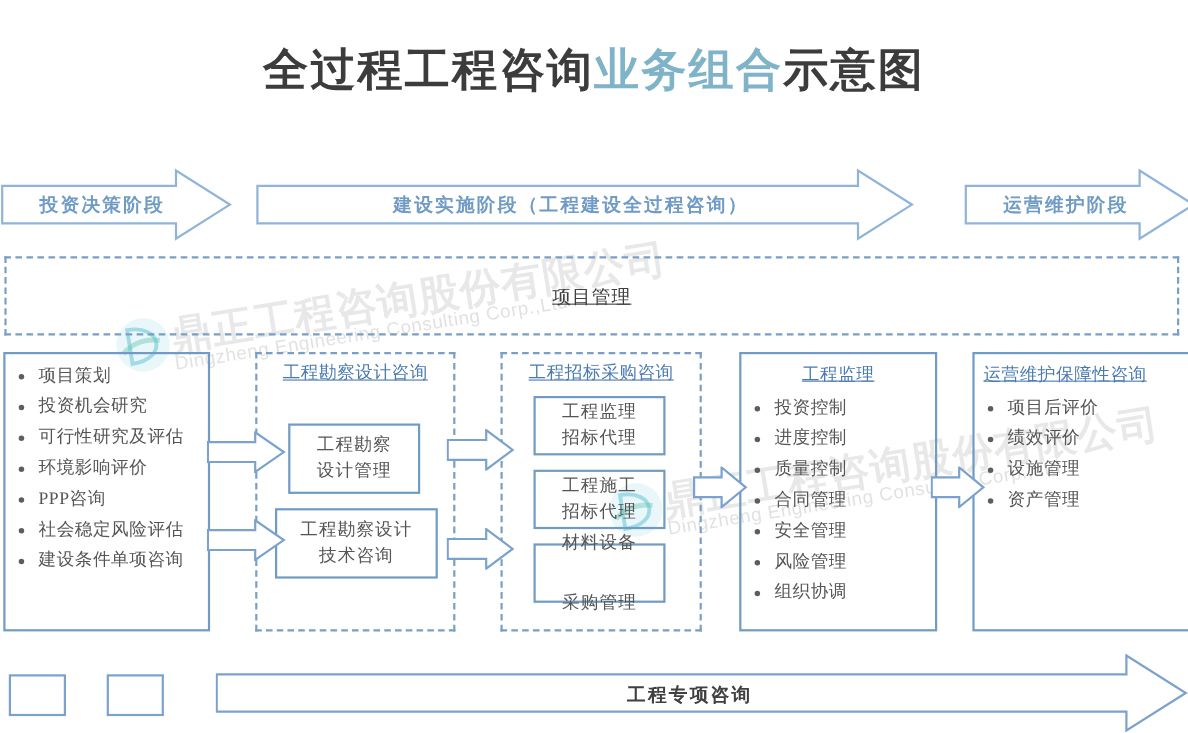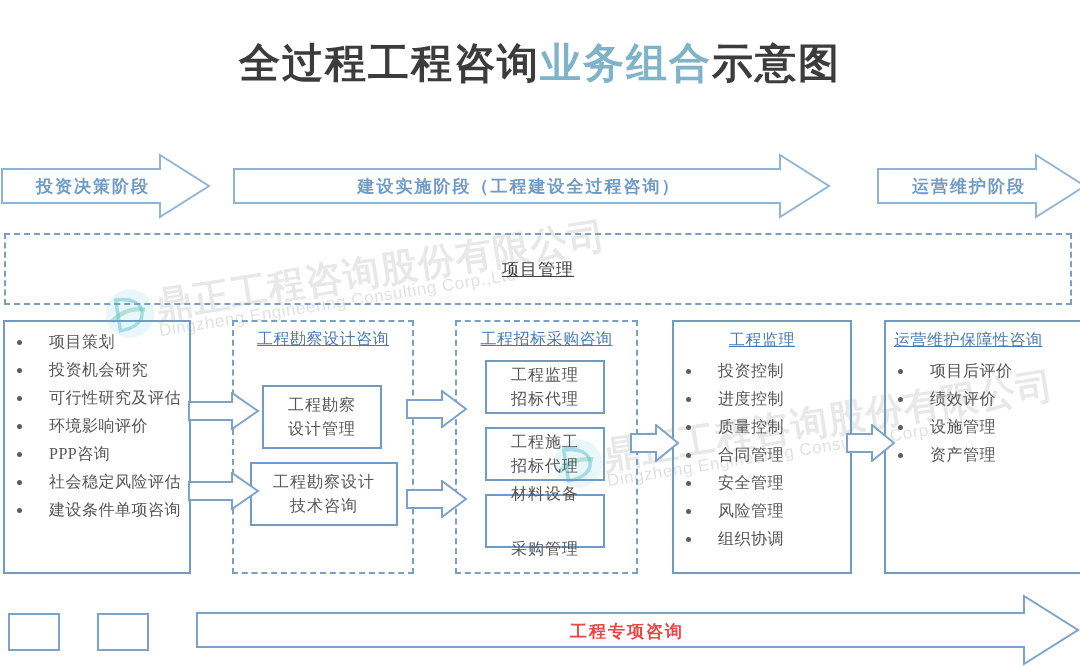--- a/index.html
+++ b/index.html
@@ -112,7 +112,7 @@
     font-size: 16px;
     color: #555555;
     letter-spacing: 0.5px;
-    padding-left: 44px;
+    padding-left: 30px;
     line-height: 28px;
     white-space: nowrap;
   }

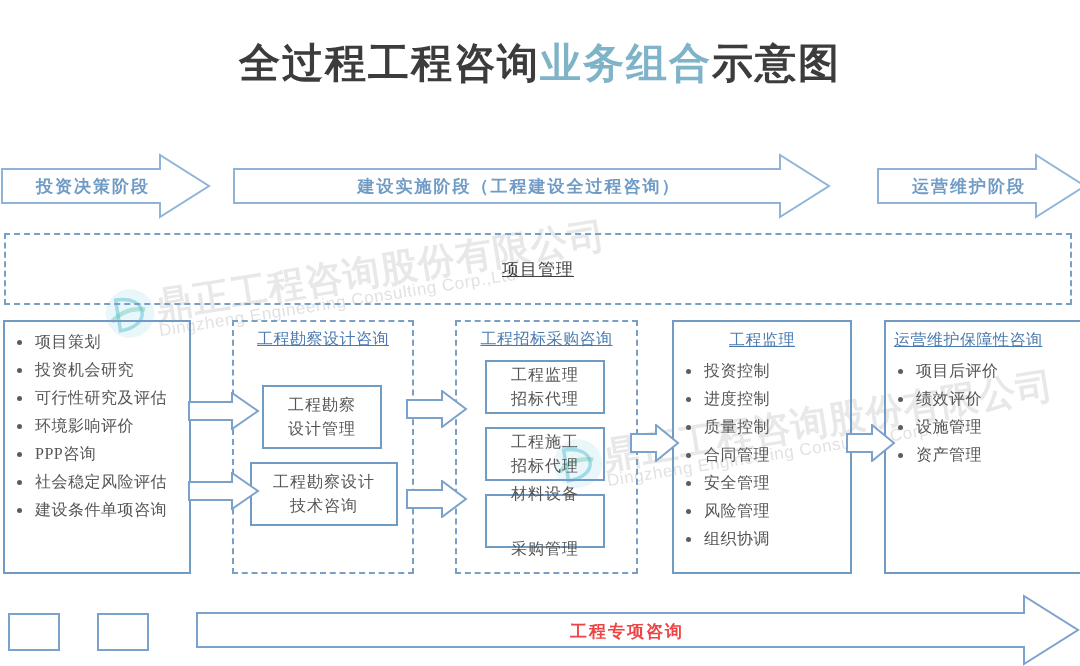--- a/index.html
+++ b/index.html
@@ -147,7 +147,7 @@
   .bottom-label {
     position: absolute;
     font-size: 17px; font-weight: 700;
-    color: #ef4444;
+    color: #404040;
     letter-spacing: 2px;
     white-space: nowrap;
   }

